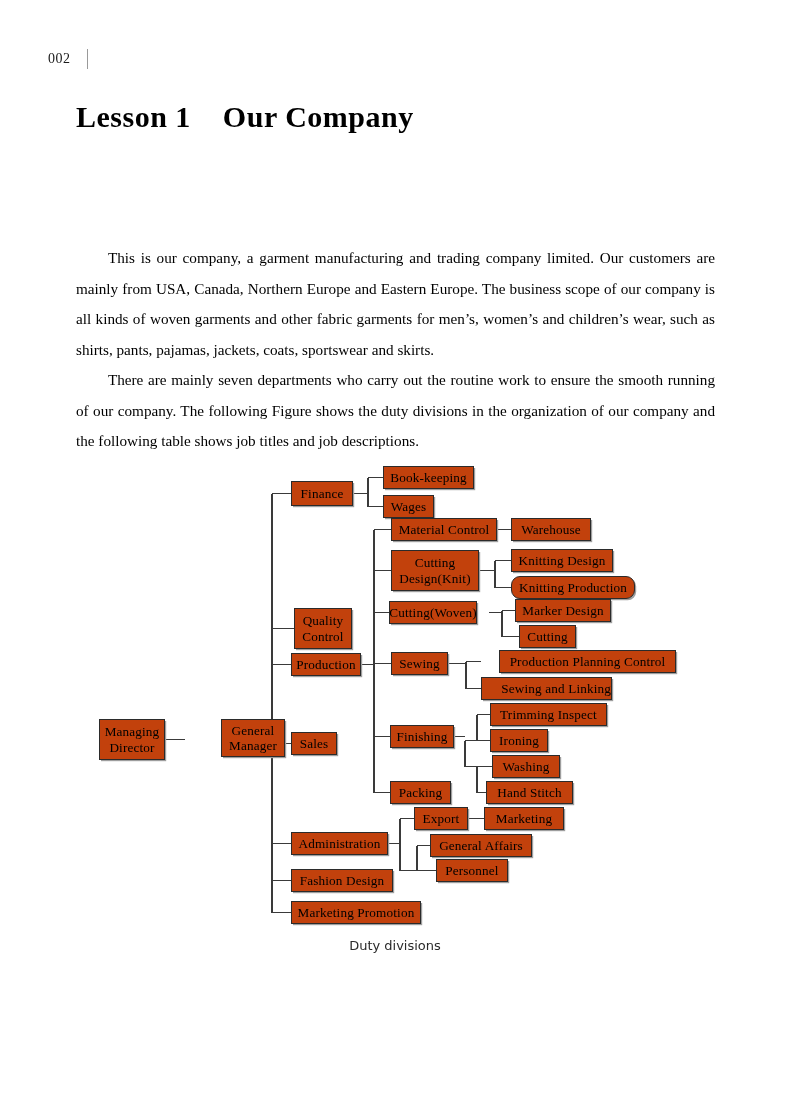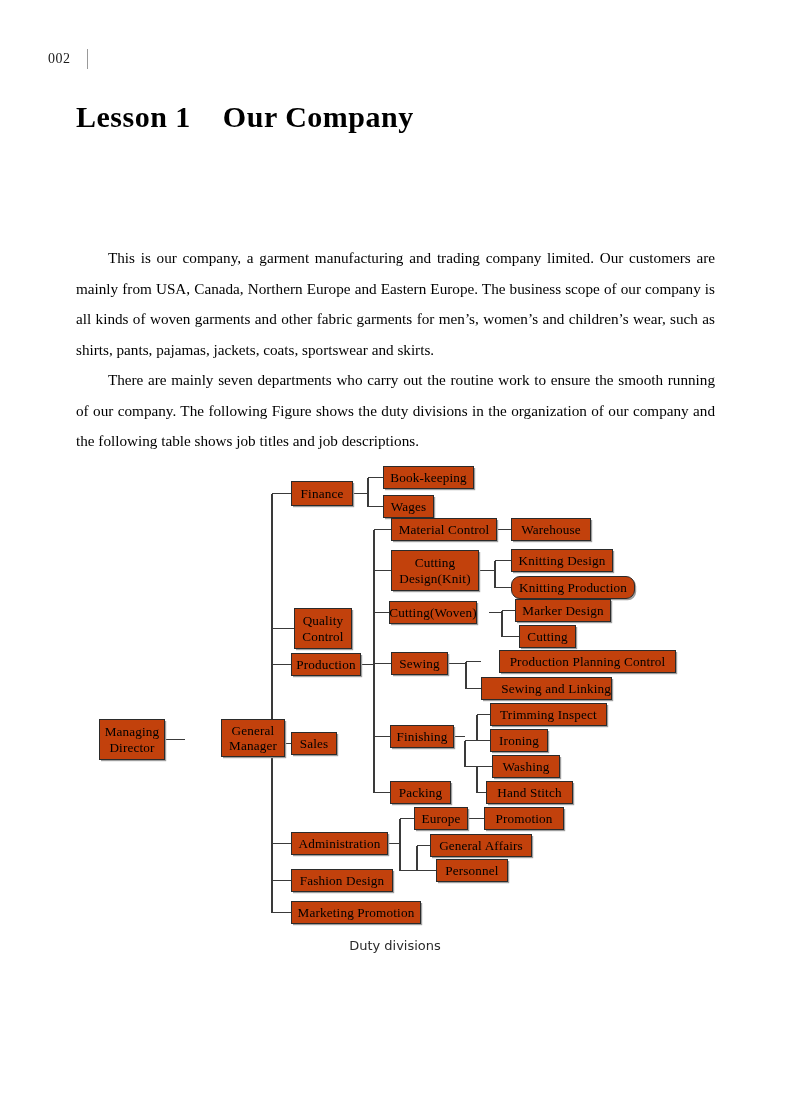--- a/index.html
+++ b/index.html
@@ -225,7 +225,7 @@
           <div class="node" style="left: 492px; top: 300px; width: 68px; height: 23px; border-color: rgb(43, 43, 43); box-shadow: rgb(158, 158, 158) 1.6px 1.6px 0px -0.4px;"><span>Washing</span></div>
           <div class="node" style="left: 486px; top: 326px; width: 87px; height: 23px; border-color: rgb(43, 43, 43); box-shadow: rgb(158, 158, 158) 1.6px 1.6px 0px -0.4px;"><span>Hand Stitch</span></div>
           <div class="node" style="left: 390px; top: 326px; width: 61px; height: 23px; border-color: rgb(43, 43, 43); box-shadow: rgb(158, 158, 158) 1.6px 1.6px 0px -0.4px;"><span>Packing</span></div>
-          <div class="node" style="left: 414px; top: 352px; width: 54px; height: 23px; border-color: rgb(43, 43, 43); box-shadow: rgb(158, 158, 158) 1.6px 1.6px 0px -0.4px;"><span>Europe</span></div>
+          <div class="node" style="left: 414px; top: 352px; width: 54px; height: 23px; border-color: rgb(43, 43, 43); box-shadow: rgb(158, 158, 158) 1.6px 1.6px 0px -0.4px;"><span>Export</span></div>
           <div class="node" style="left: 484px; top: 352px; width: 80px; height: 23px; border-color: rgb(43, 43, 43); box-shadow: rgb(158, 158, 158) 1.6px 1.6px 0px -0.4px;"><span>Promotion</span></div>
           <div class="node" style="left: 291px; top: 377px; width: 97px; height: 23px; border-color: rgb(43, 43, 43); box-shadow: rgb(158, 158, 158) 1.6px 1.6px 0px -0.4px;"><span>Administration</span></div>
           <div class="node" style="left: 430px; top: 379px; width: 102px; height: 23px; border-color: rgb(43, 43, 43); box-shadow: rgb(158, 158, 158) 1.6px 1.6px 0px -0.4px;"><span>General Affairs</span></div>

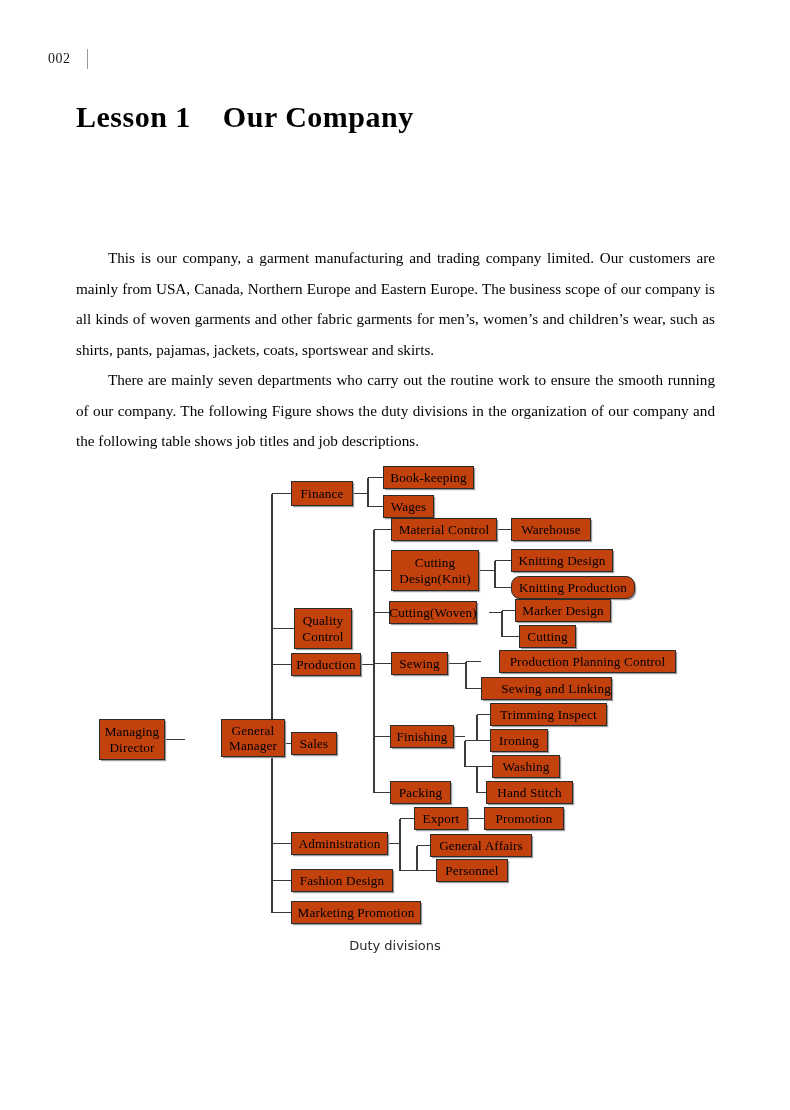--- a/index.html
+++ b/index.html
@@ -226,7 +226,7 @@
           <div class="node" style="left: 486px; top: 326px; width: 87px; height: 23px; border-color: rgb(43, 43, 43); box-shadow: rgb(158, 158, 158) 1.6px 1.6px 0px -0.4px;"><span>Hand Stitch</span></div>
           <div class="node" style="left: 390px; top: 326px; width: 61px; height: 23px; border-color: rgb(43, 43, 43); box-shadow: rgb(158, 158, 158) 1.6px 1.6px 0px -0.4px;"><span>Packing</span></div>
           <div class="node" style="left: 414px; top: 352px; width: 54px; height: 23px; border-color: rgb(43, 43, 43); box-shadow: rgb(158, 158, 158) 1.6px 1.6px 0px -0.4px;"><span>Export</span></div>
-          <div class="node" style="left: 484px; top: 352px; width: 80px; height: 23px; border-color: rgb(43, 43, 43); box-shadow: rgb(158, 158, 158) 1.6px 1.6px 0px -0.4px;"><span>Promotion</span></div>
+          <div class="node" style="left: 484px; top: 352px; width: 80px; height: 23px; border-color: rgb(43, 43, 43); box-shadow: rgb(158, 158, 158) 1.6px 1.6px 0px -0.4px;"><span>Marketing</span></div>
           <div class="node" style="left: 291px; top: 377px; width: 97px; height: 23px; border-color: rgb(43, 43, 43); box-shadow: rgb(158, 158, 158) 1.6px 1.6px 0px -0.4px;"><span>Administration</span></div>
           <div class="node" style="left: 430px; top: 379px; width: 102px; height: 23px; border-color: rgb(43, 43, 43); box-shadow: rgb(158, 158, 158) 1.6px 1.6px 0px -0.4px;"><span>General Affairs</span></div>
           <div class="node" style="left: 436px; top: 404px; width: 72px; height: 23px; border-color: rgb(43, 43, 43); box-shadow: rgb(158, 158, 158) 1.6px 1.6px 0px -0.4px;"><span>Personnel</span></div>

